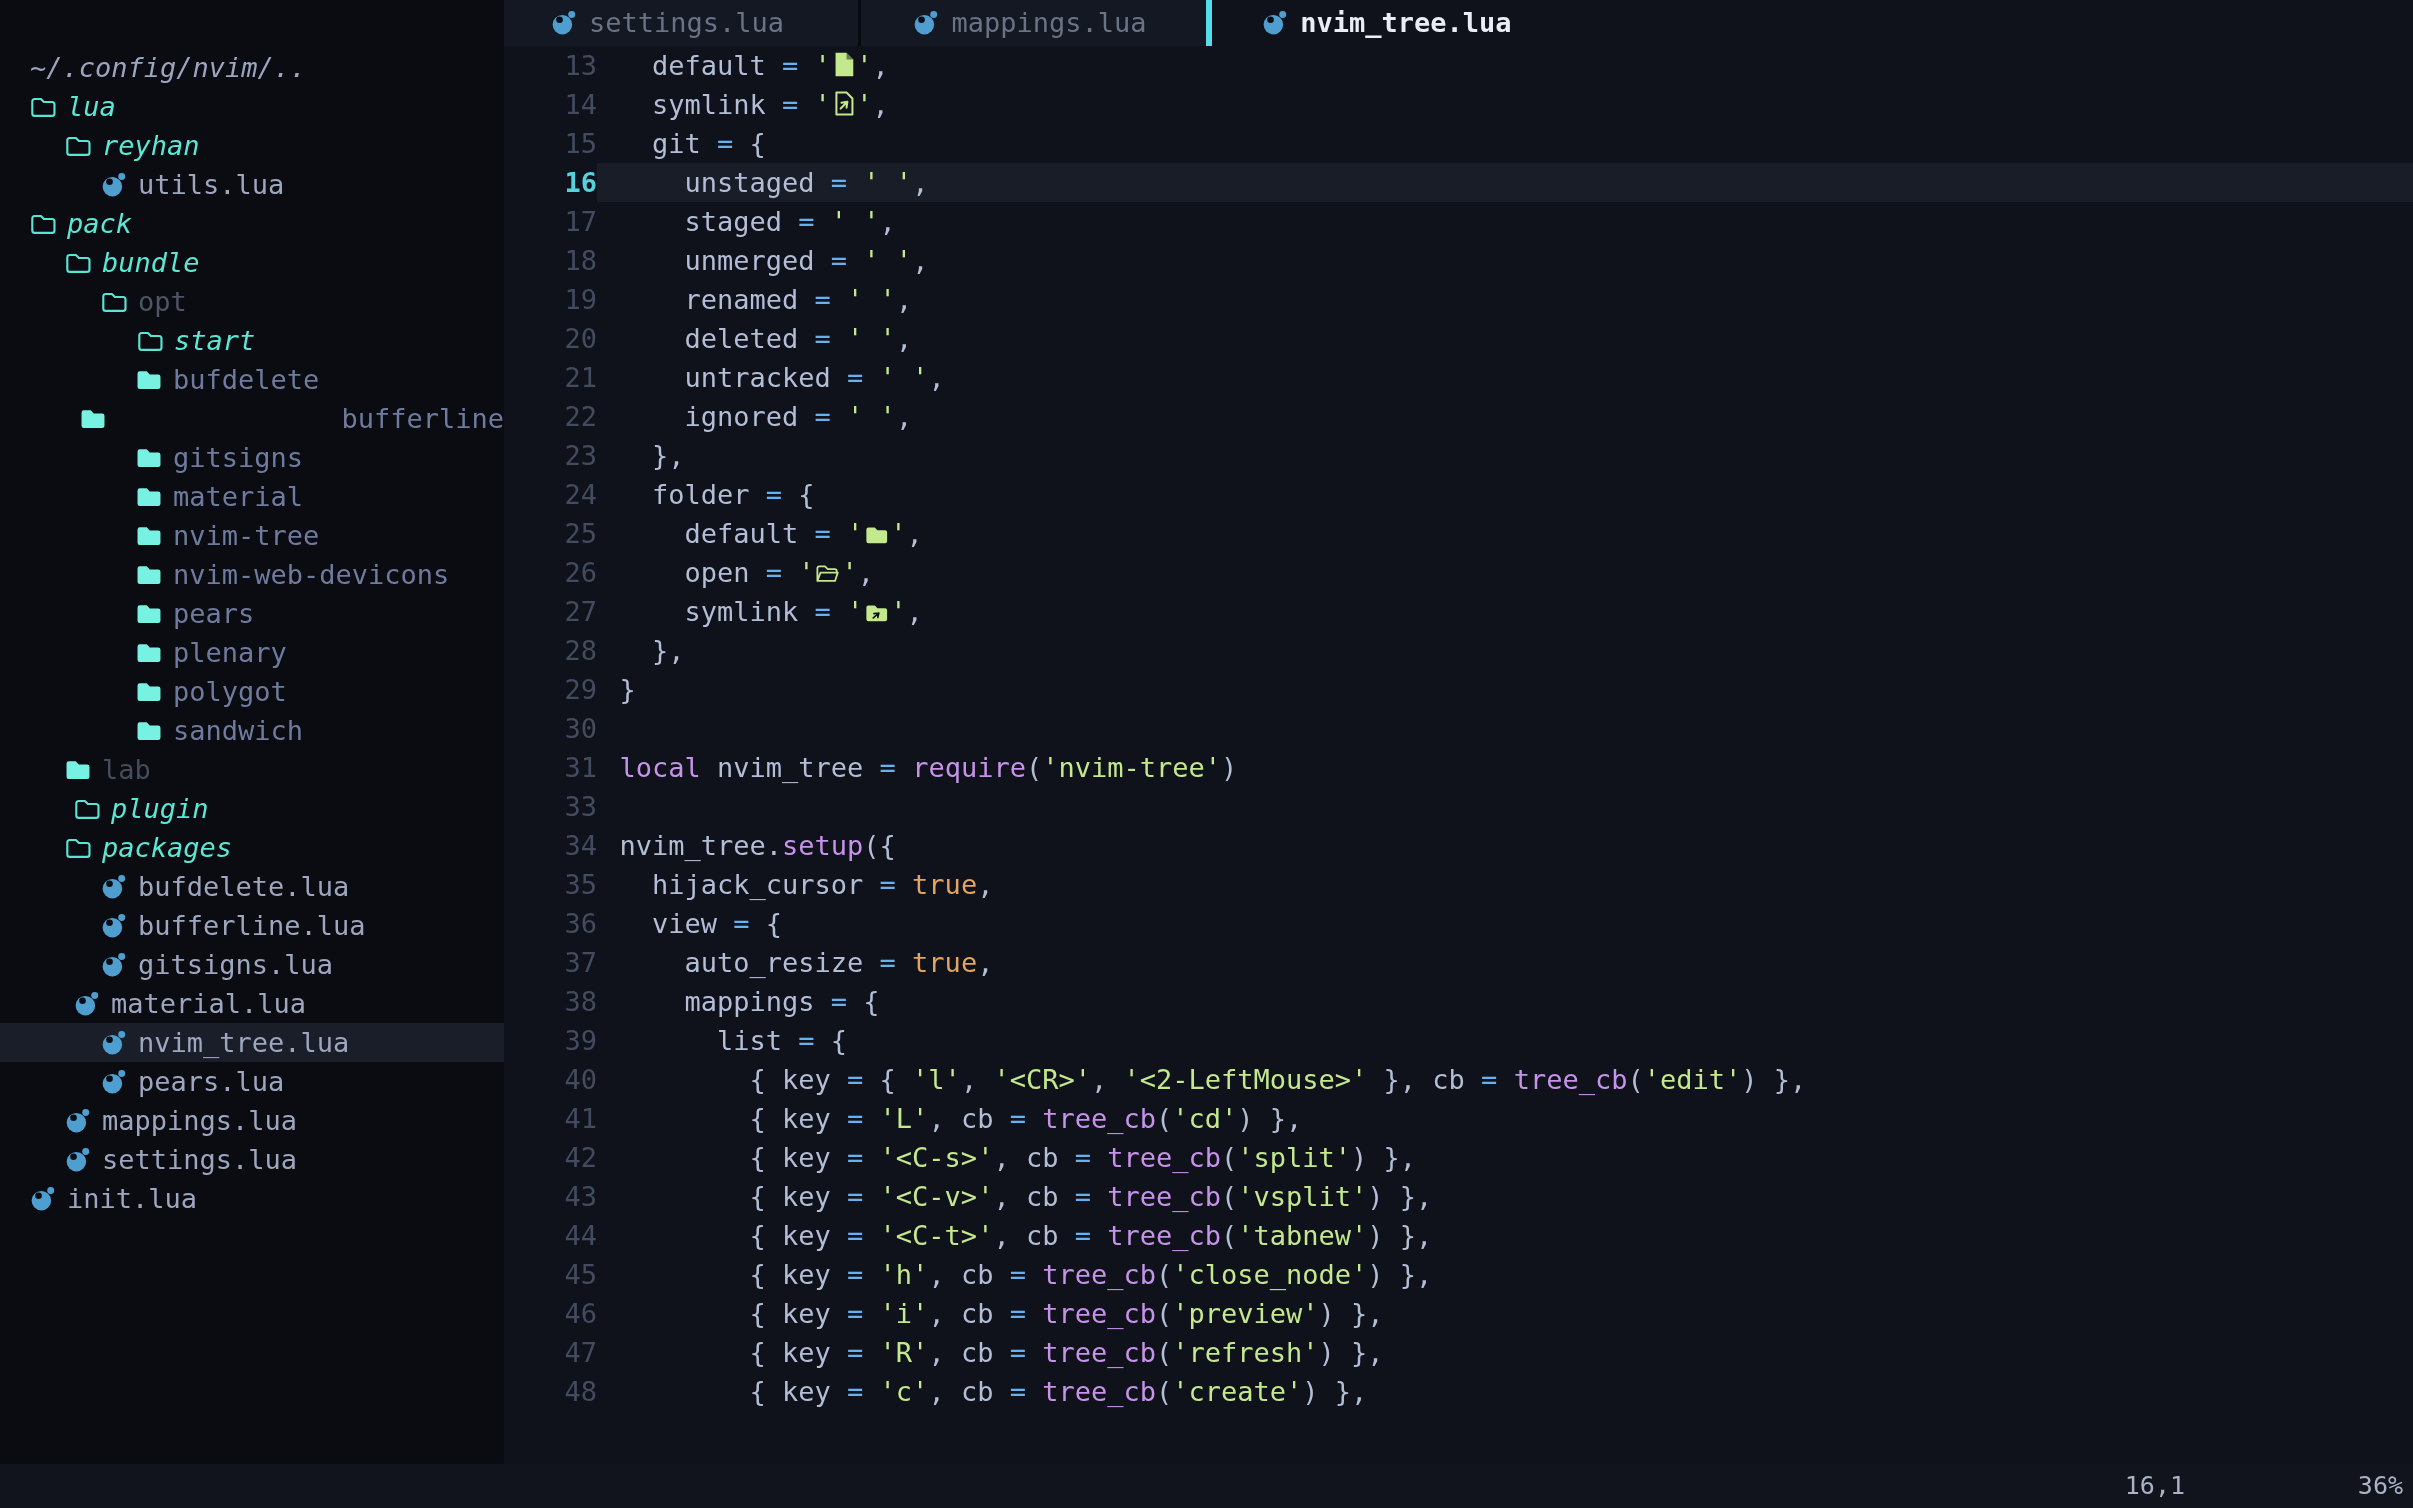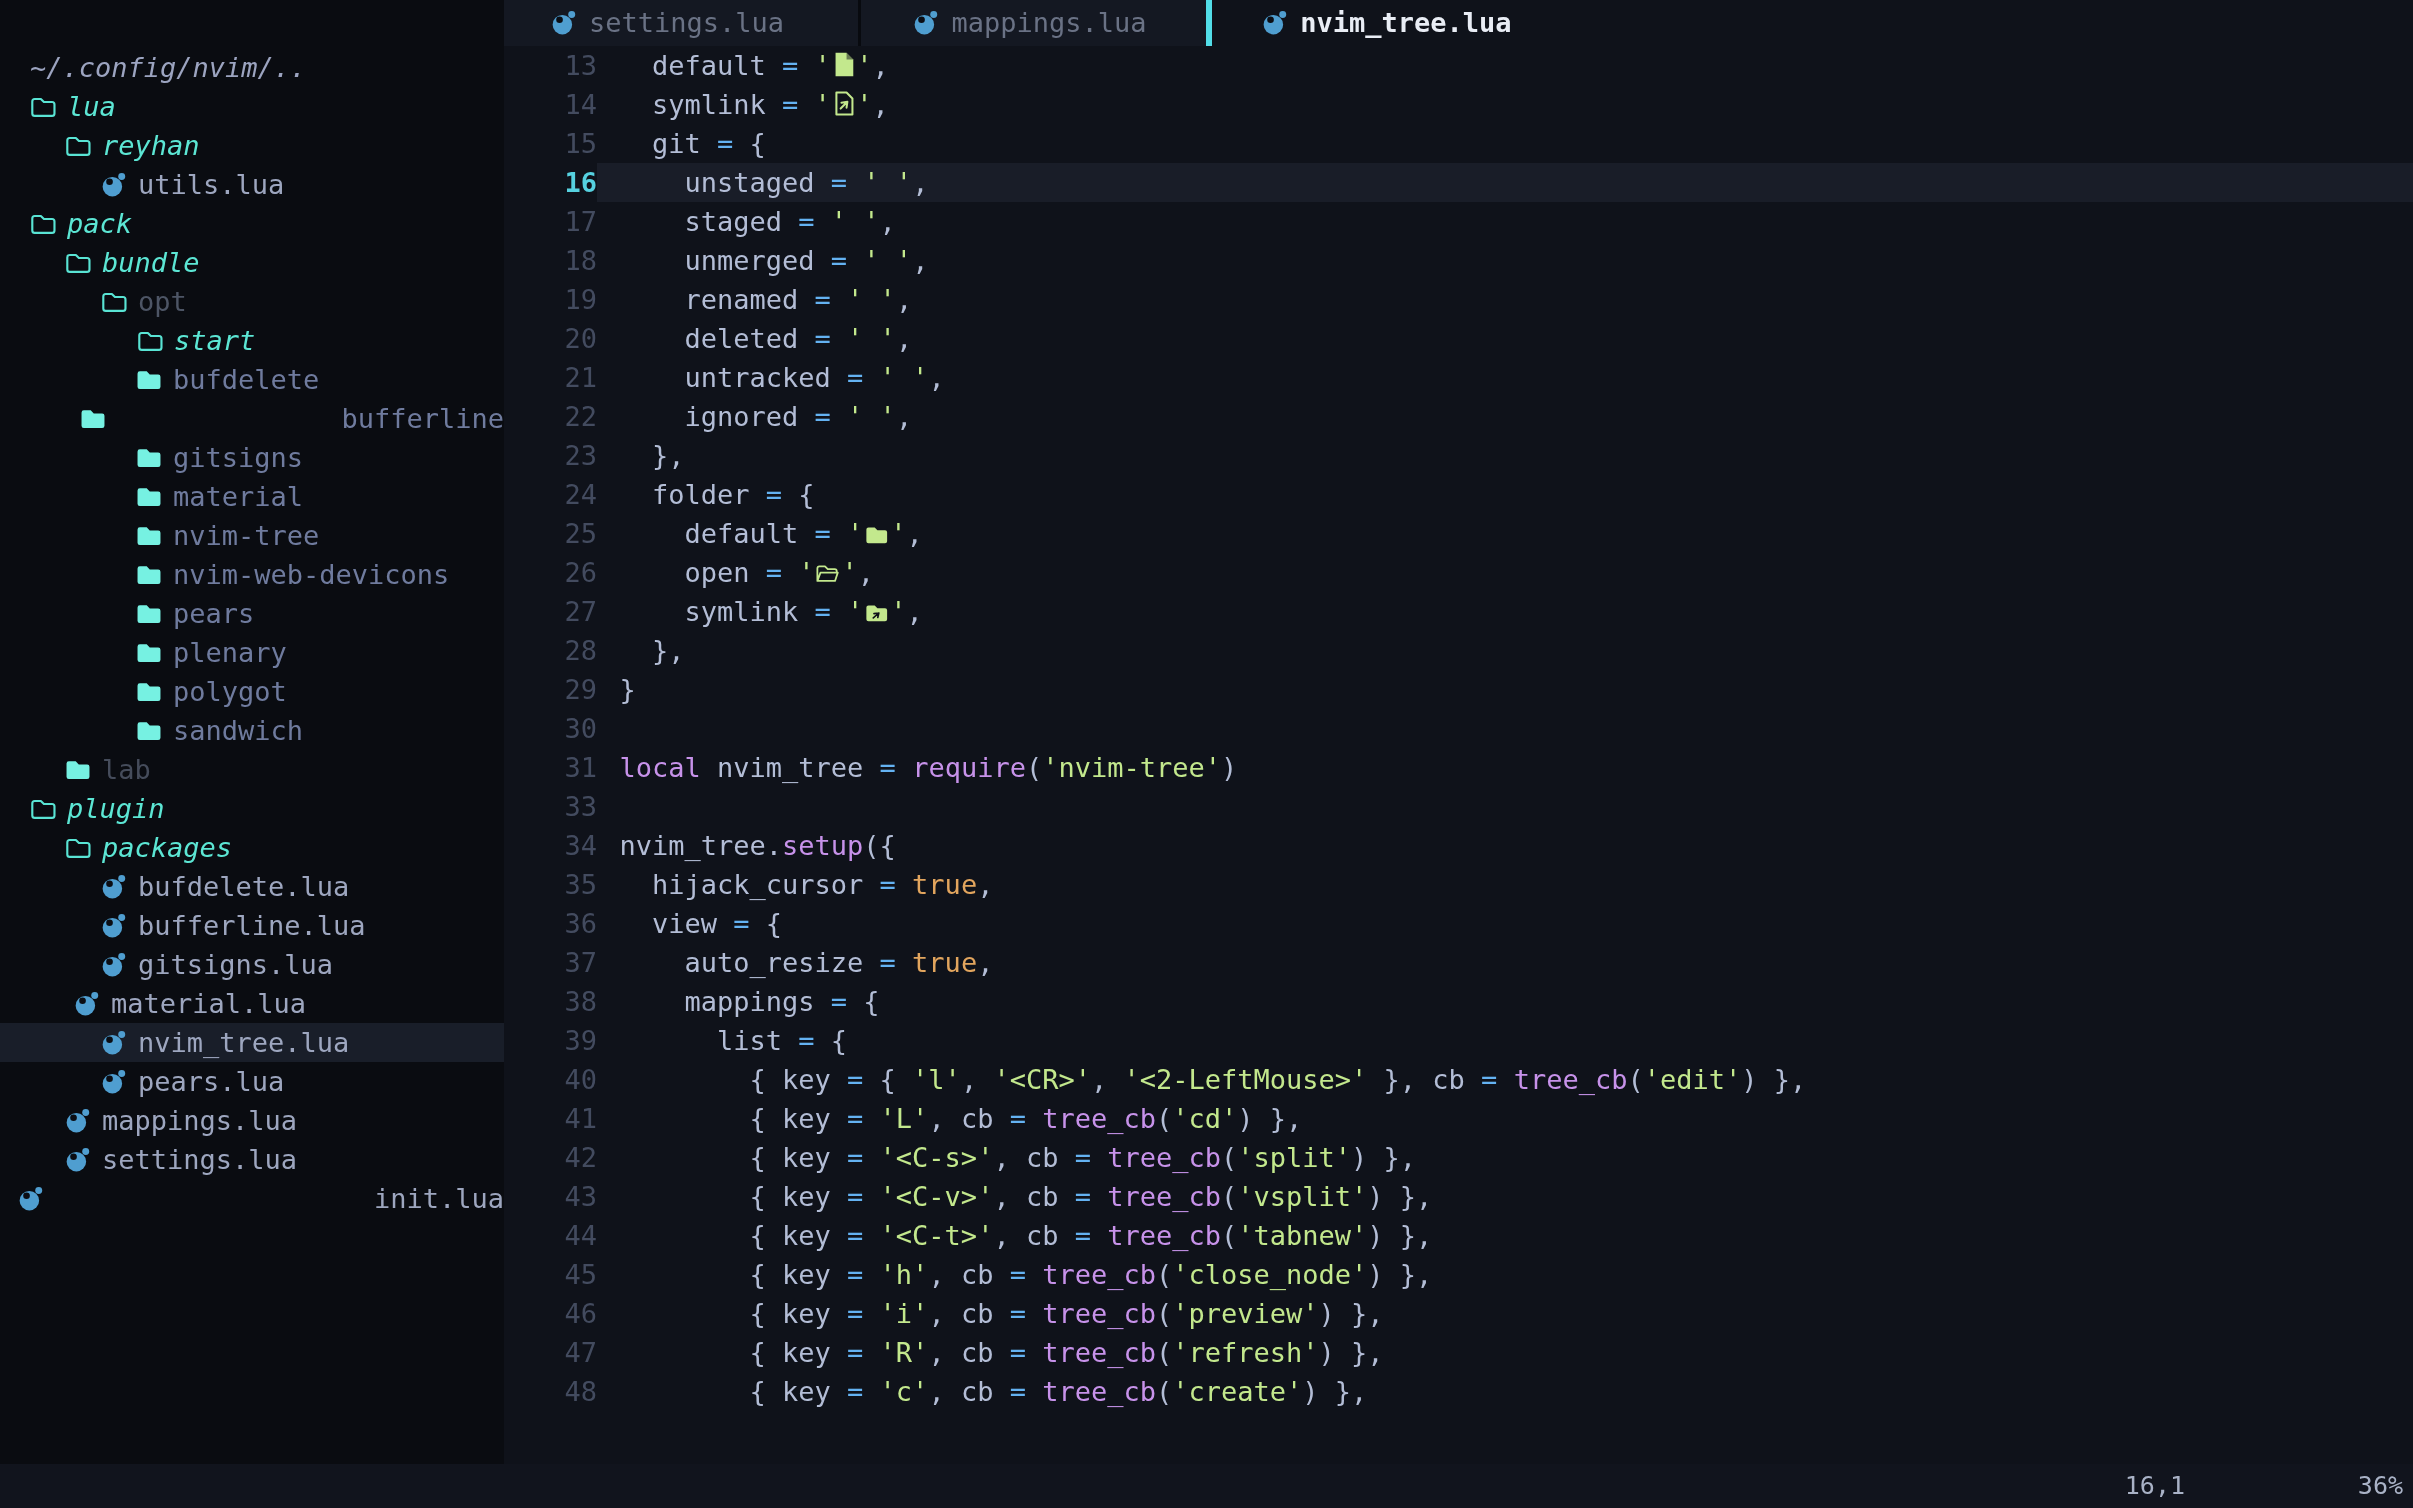--- a/index.html
+++ b/index.html
@@ -214,7 +214,7 @@
       </span>
       <span class="tlabel dimmer">lab</span>
     </div>
-    <div class="tree-row" style="padding-left: 30px;">
+    <div class="tree-row" style="padding-left: 30px; margin-left: 44px;">
       <span class="ticon">
         <svg width="26" height="23.5" viewBox="0 0 34 30">
           <path d="M3 8 q0-3.2 3.2-3.2 h8 l4 4 h10.6 q3.2 0 3.2 3.2 v11.8 q0 3.2-3.2 3.2 H6.2 q-3.2 0-3.2-3.2 z" fill="none" stroke="#59e4d4" stroke-width="2.8" stroke-linejoin="round"></path>

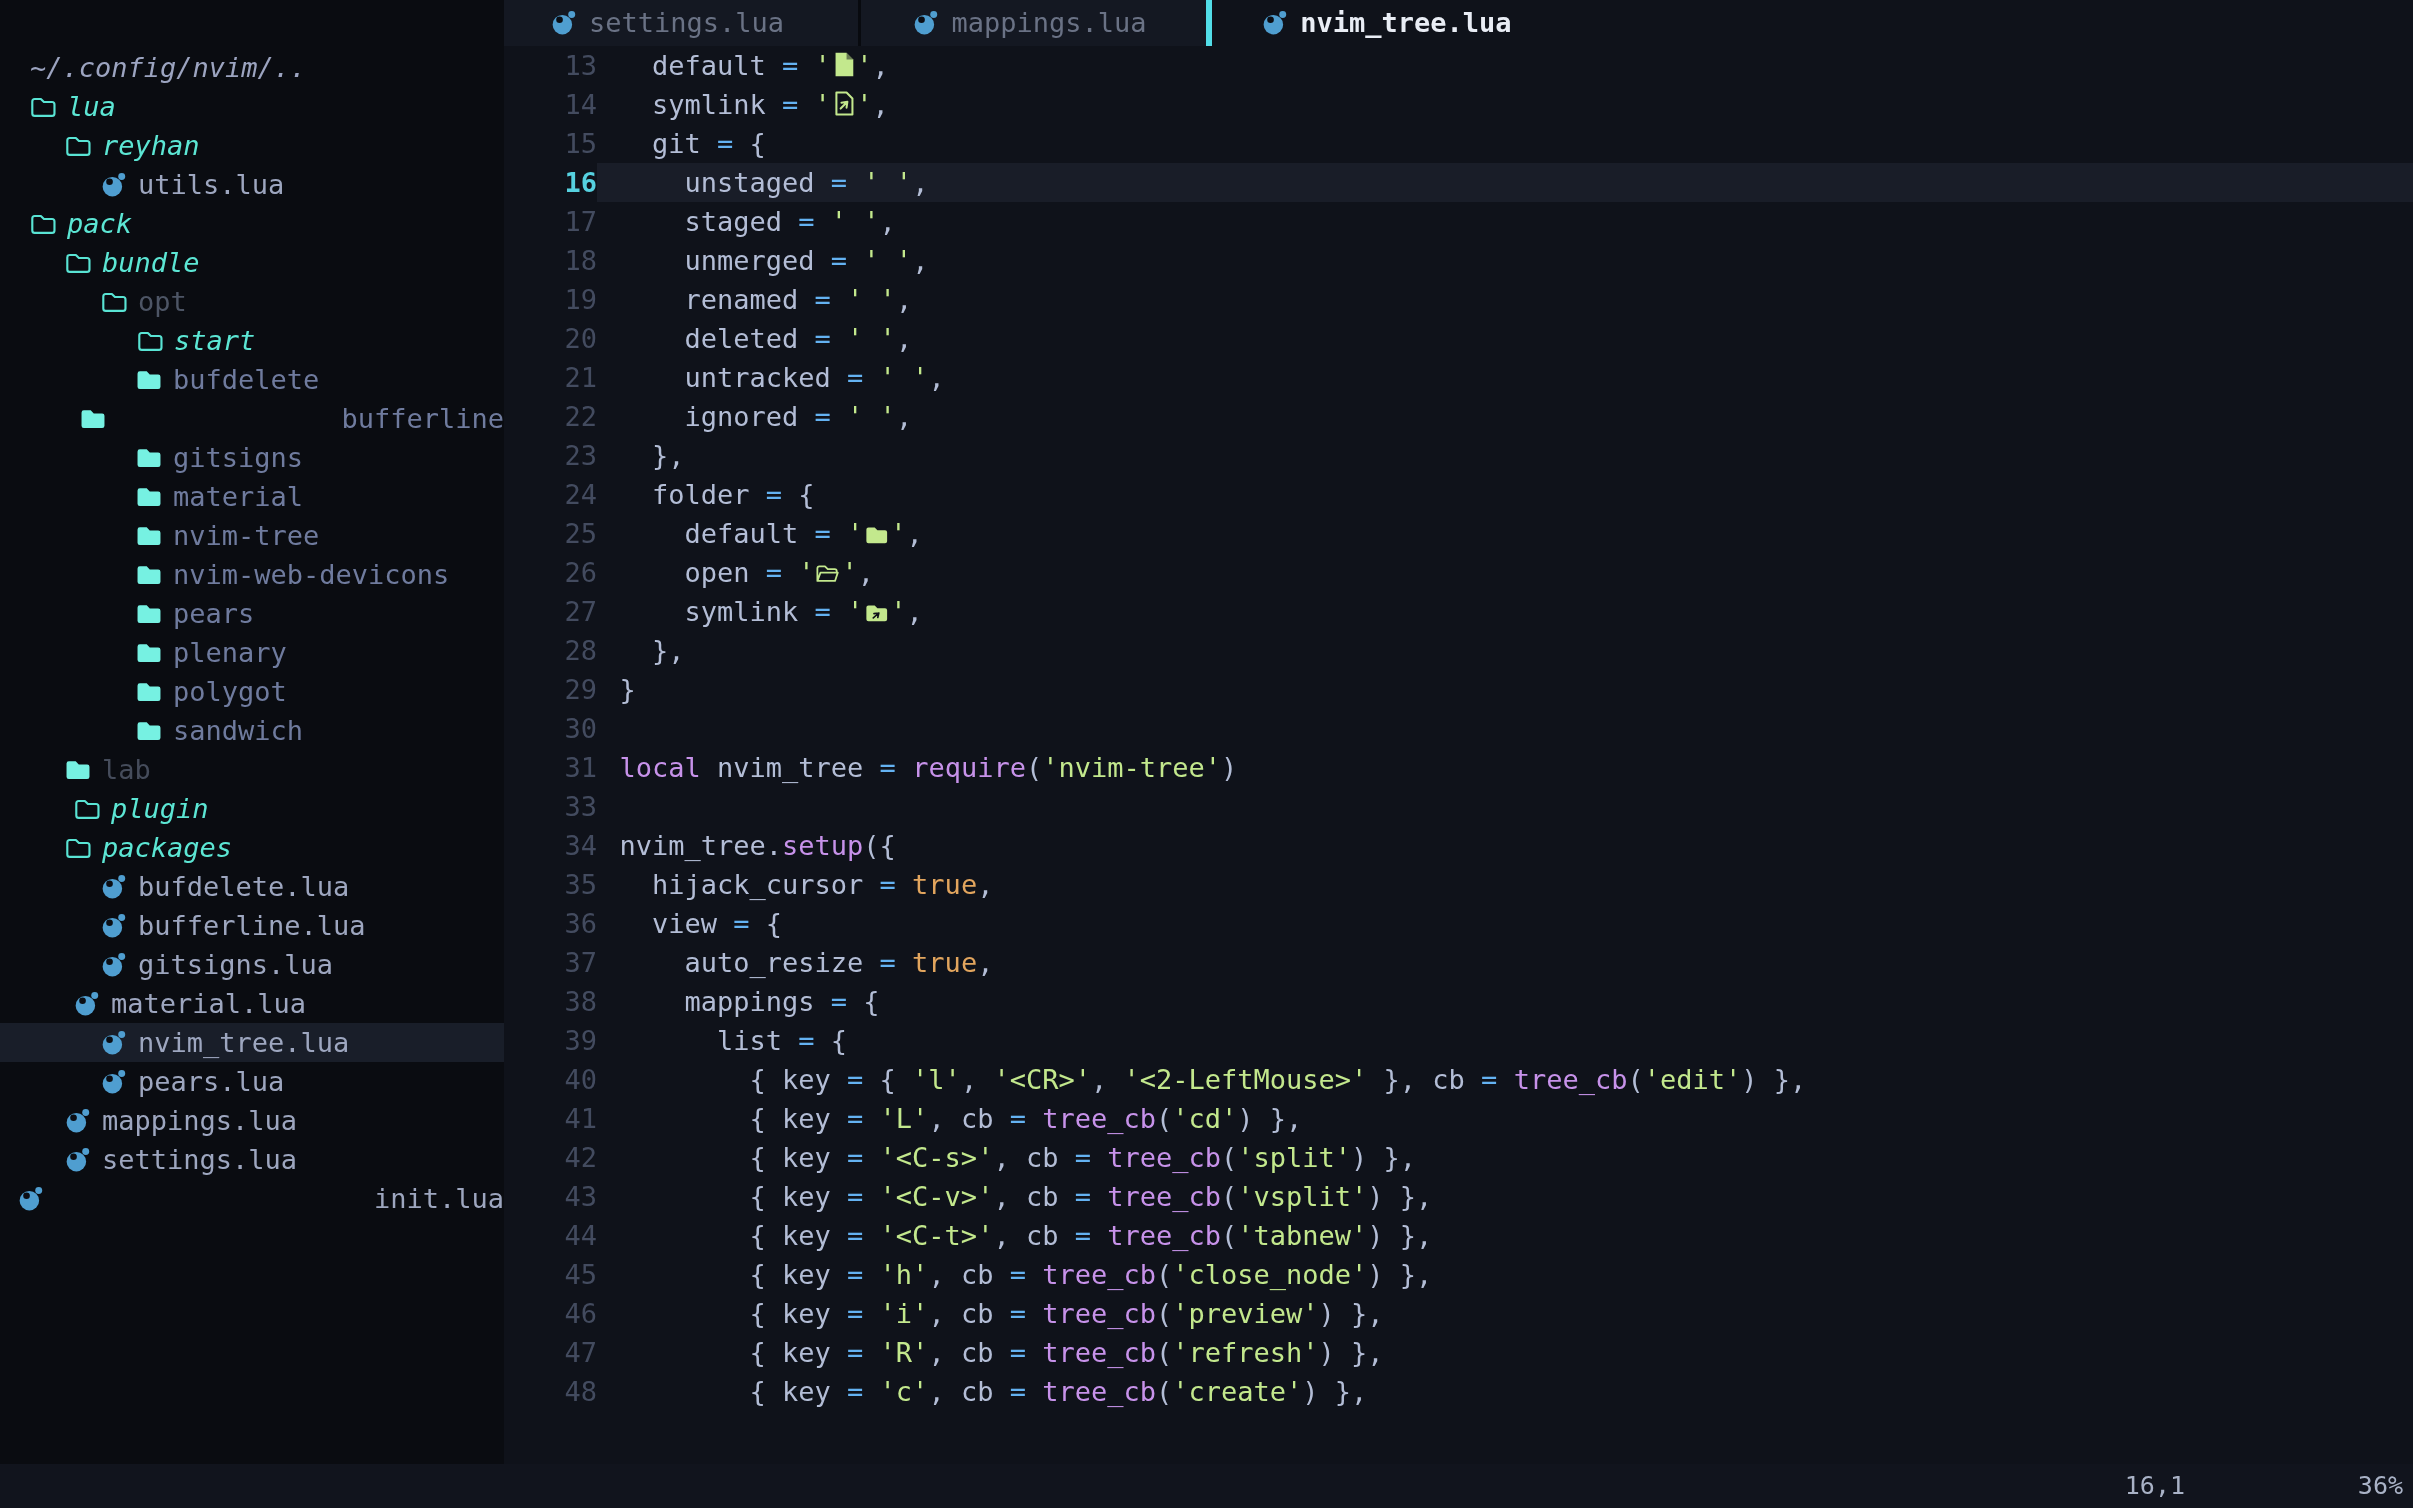--- a/index.html
+++ b/index.html
@@ -310,7 +310,7 @@
       </span>
       <span class="tlabel file">settings.lua</span>
     </div>
-    <div class="tree-row" style="padding-left: 18px; justify-content: space-between;">
+    <div class="tree-row" style="padding-left: 30px;">
       <span class="ticon">
         <svg width="26" height="26" viewBox="0 0 32 32">
           <circle cx="14" cy="18" r="12" fill="#4f9ed0"></circle>

